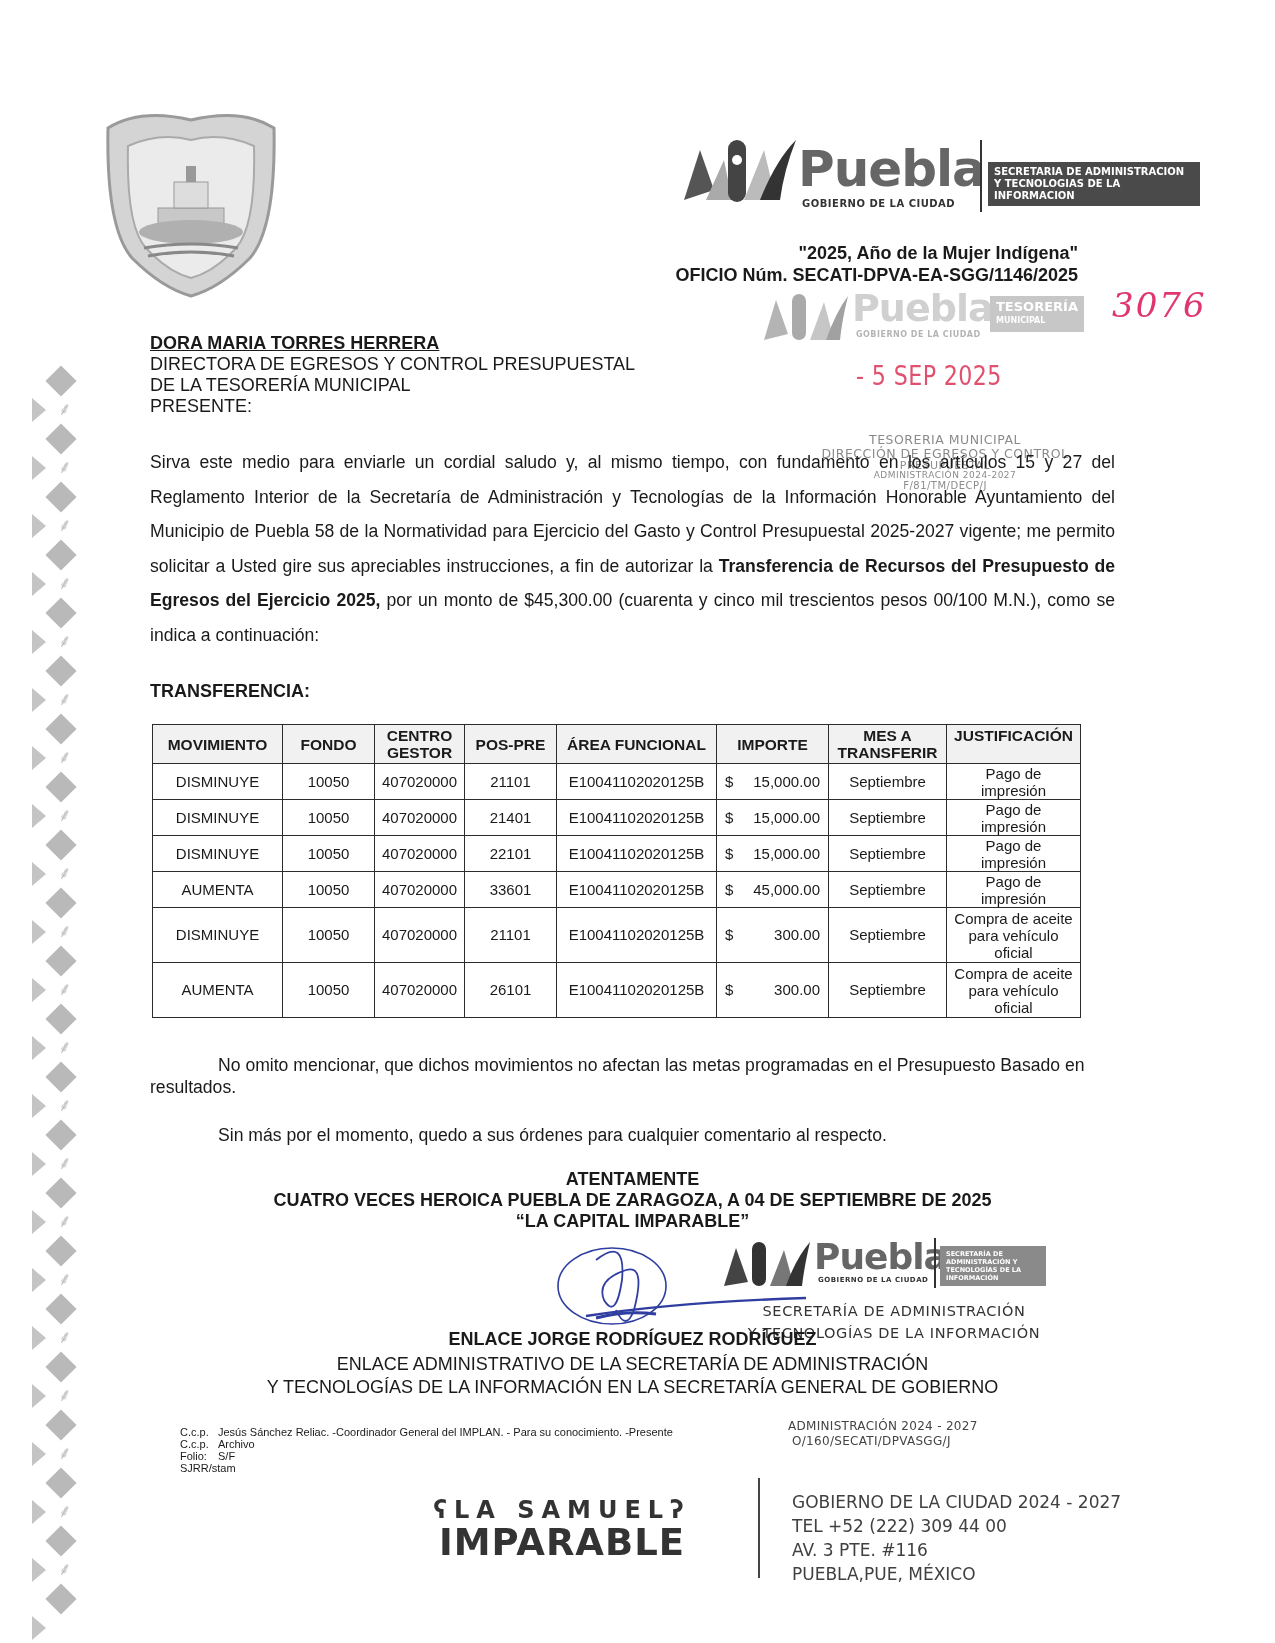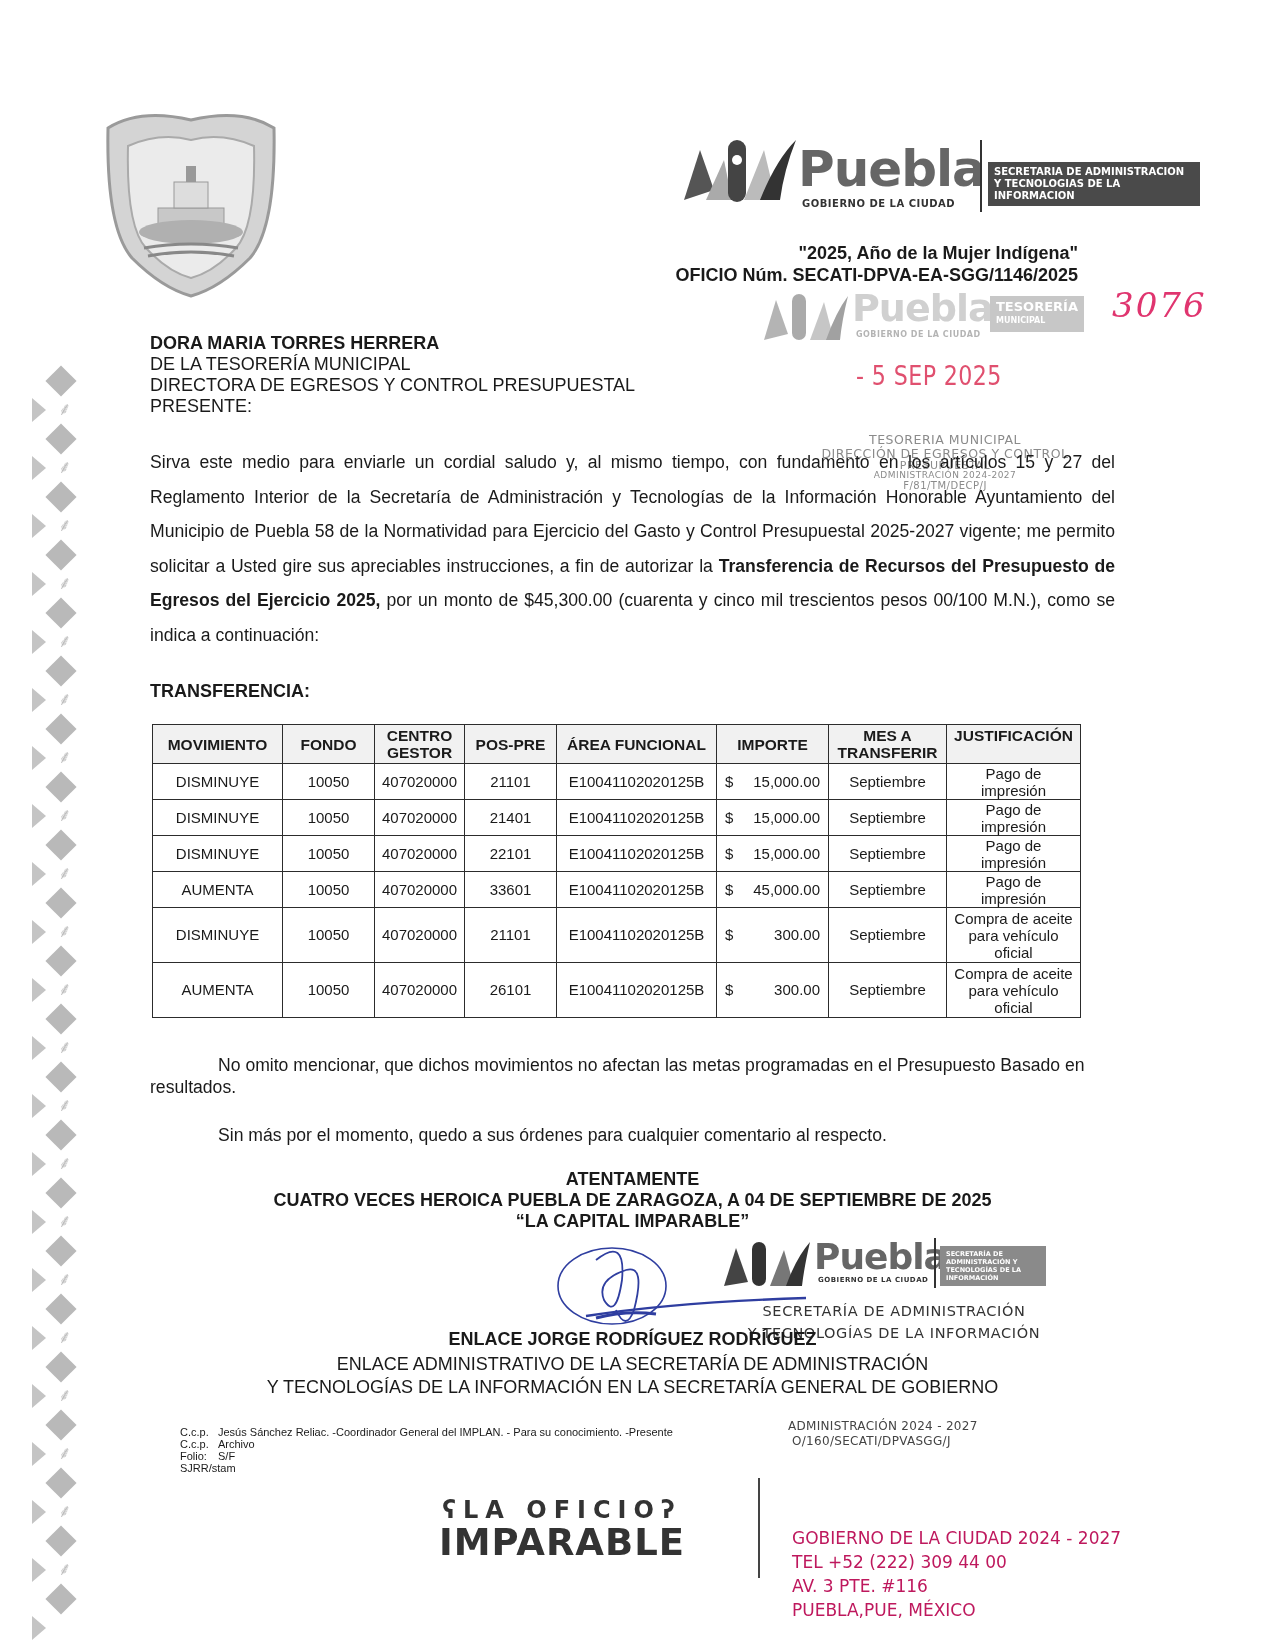--- a/index.html
+++ b/index.html
@@ -24,7 +24,7 @@
   .date-stamp { left:856px; top:360px; color:#e0506f; font-size:27px; font-family:"DejaVu Sans", sans-serif; letter-spacing:0.5px; transform:scaleX(0.82); transform-origin:left; }
   .tes-stamp { left:800px; top:433px; width:290px; text-align:center; color:#8b8b8b; font-family:"DejaVu Sans", sans-serif; font-size:12.5px; line-height:14px; letter-spacing:0.5px; }
   .recipient { left:150px; top:333px; font-size:18px; line-height:21px; }
-  .recipient .name { font-weight:bold; }
+  .recipient .name { font-weight:bold;text-decoration:underline; }
   .body-para { left:150px; top:445px; width:965px; font-size:17.6px; line-height:34.5px; text-align:justify; }
   .body-para b { font-weight:bold; }
   .section-title { left:150px; top:681px; font-weight:bold; font-size:18px; }

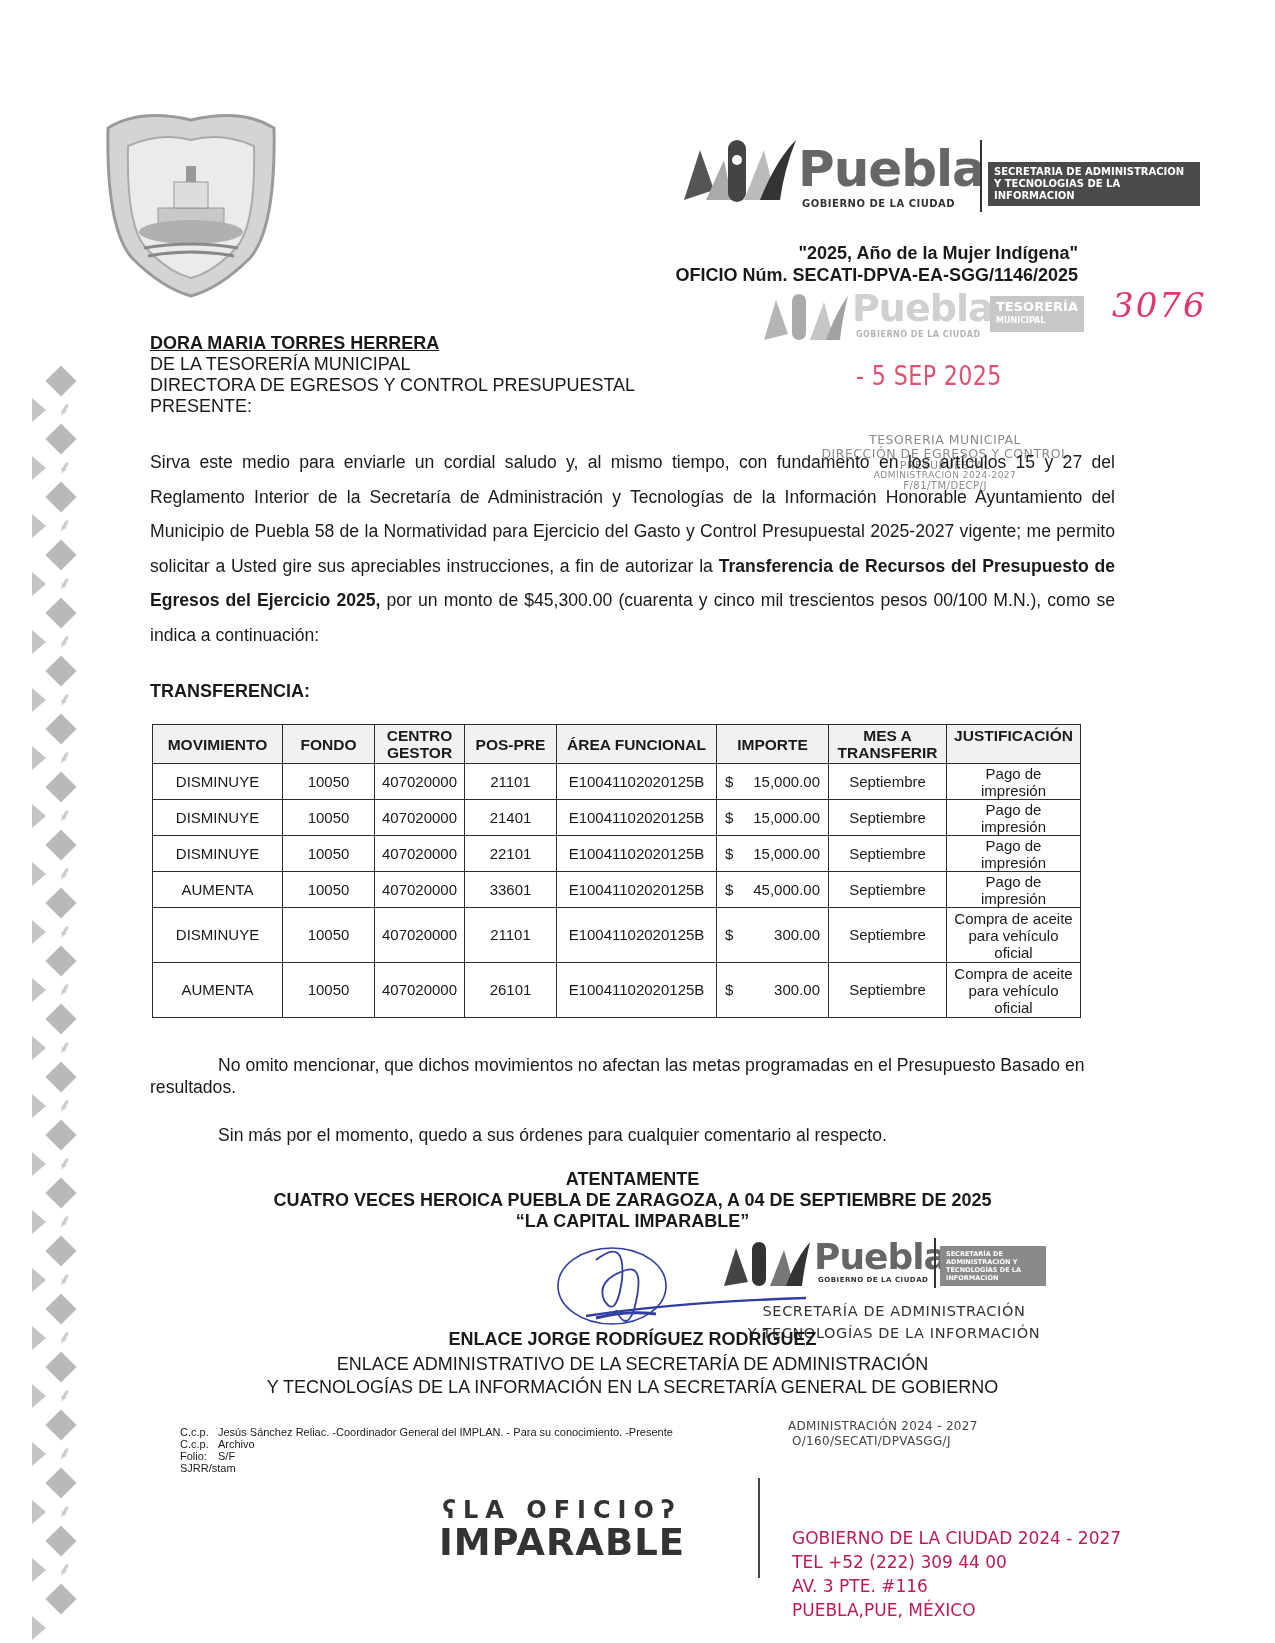--- a/index.html
+++ b/index.html
@@ -184,8 +184,8 @@
 
 <div class="abs recipient">
   <div class="name">DORA MARIA TORRES HERRERA</div>
+  <div>DIRECTORA DE EGRESOS Y CONTROL PRESUPUESTAL</div>
   <div>DE LA TESORERÍA MUNICIPAL</div>
-  <div>DIRECTORA DE EGRESOS Y CONTROL PRESUPUESTAL</div>
   <div>PRESENTE:</div>
 </div>
 

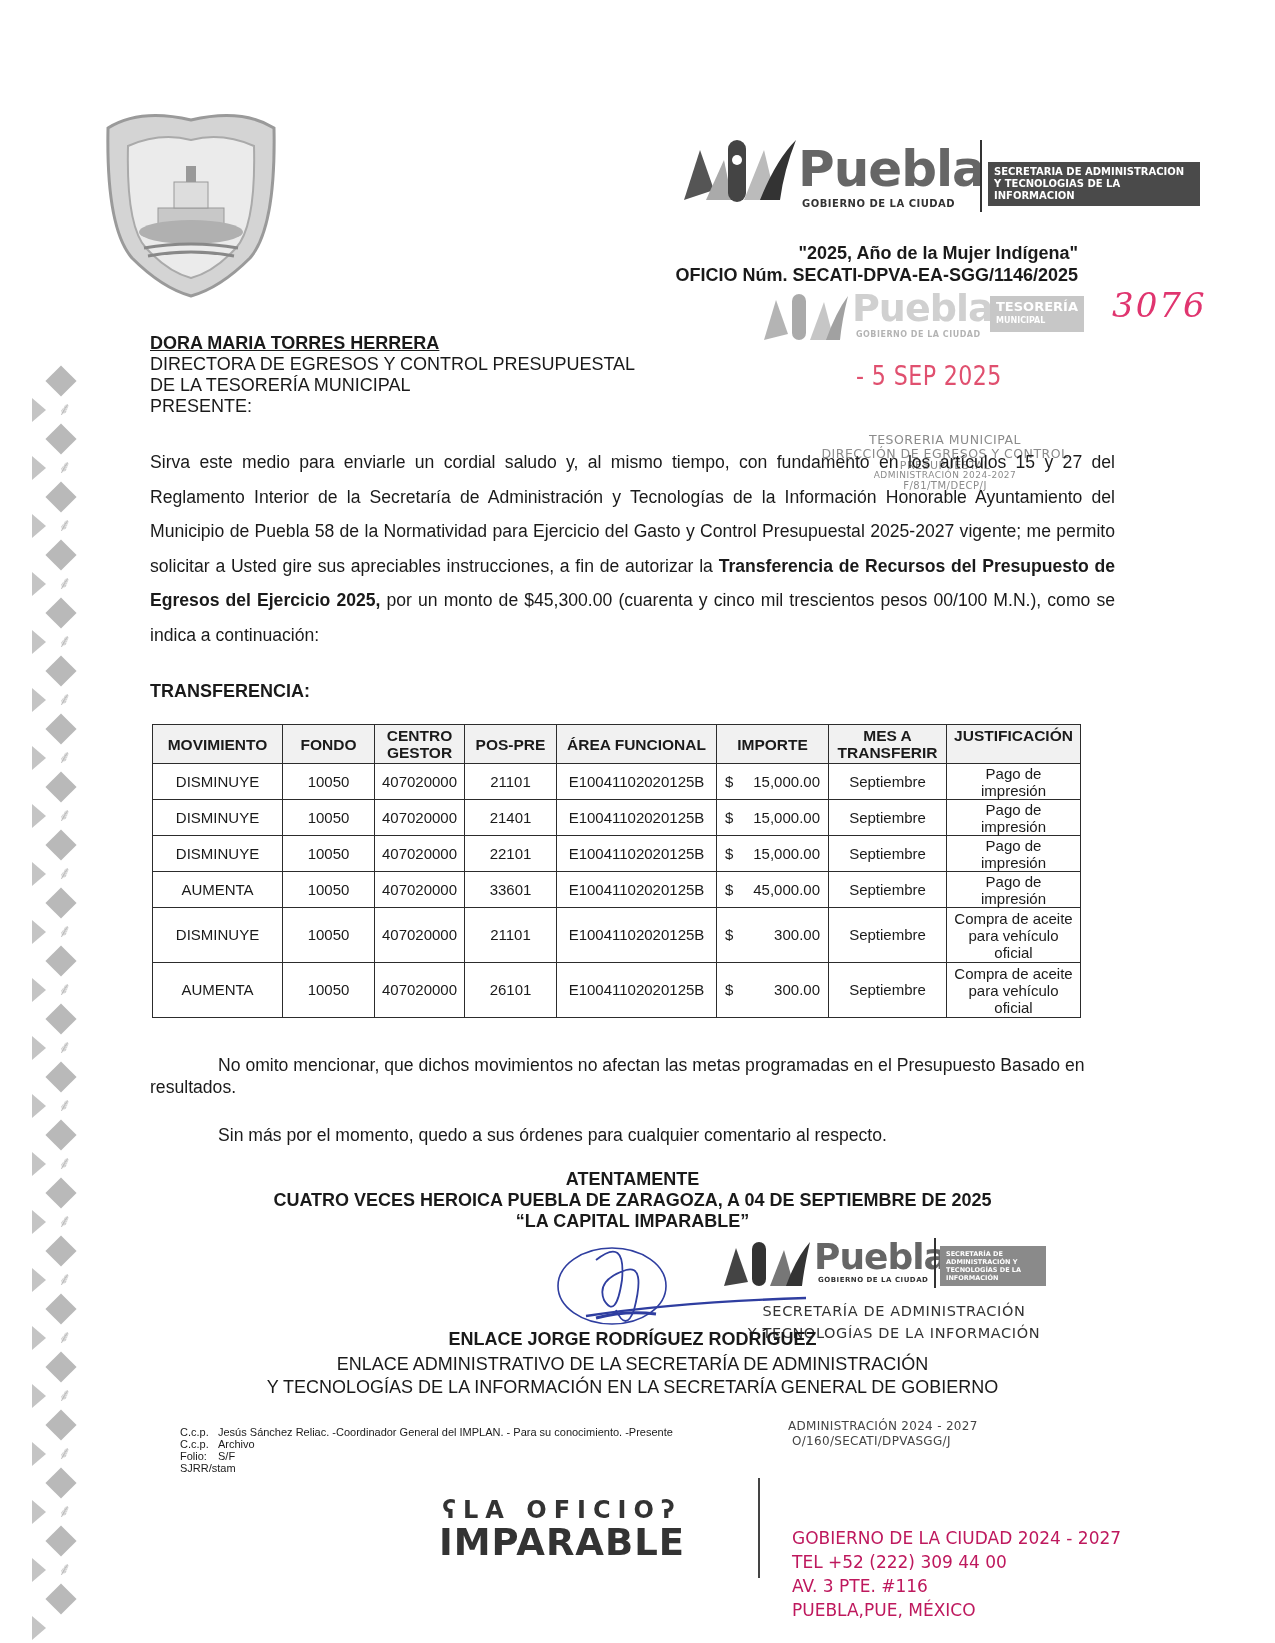--- a/index.html
+++ b/index.html
@@ -336,7 +336,7 @@
 </div>
 
 <div class="abs footer-brand">
-  <div class="l1"><span>ʕ</span><span>LA OFICIO</span><span>ʔ</span></div>
+  <div class="l1"><span>ʕ</span><span>LA SAMUEL</span><span>ʔ</span></div>
   <div class="l2">IMPARABLE</div>
 </div>
 <div class="abs footer-divider"></div>

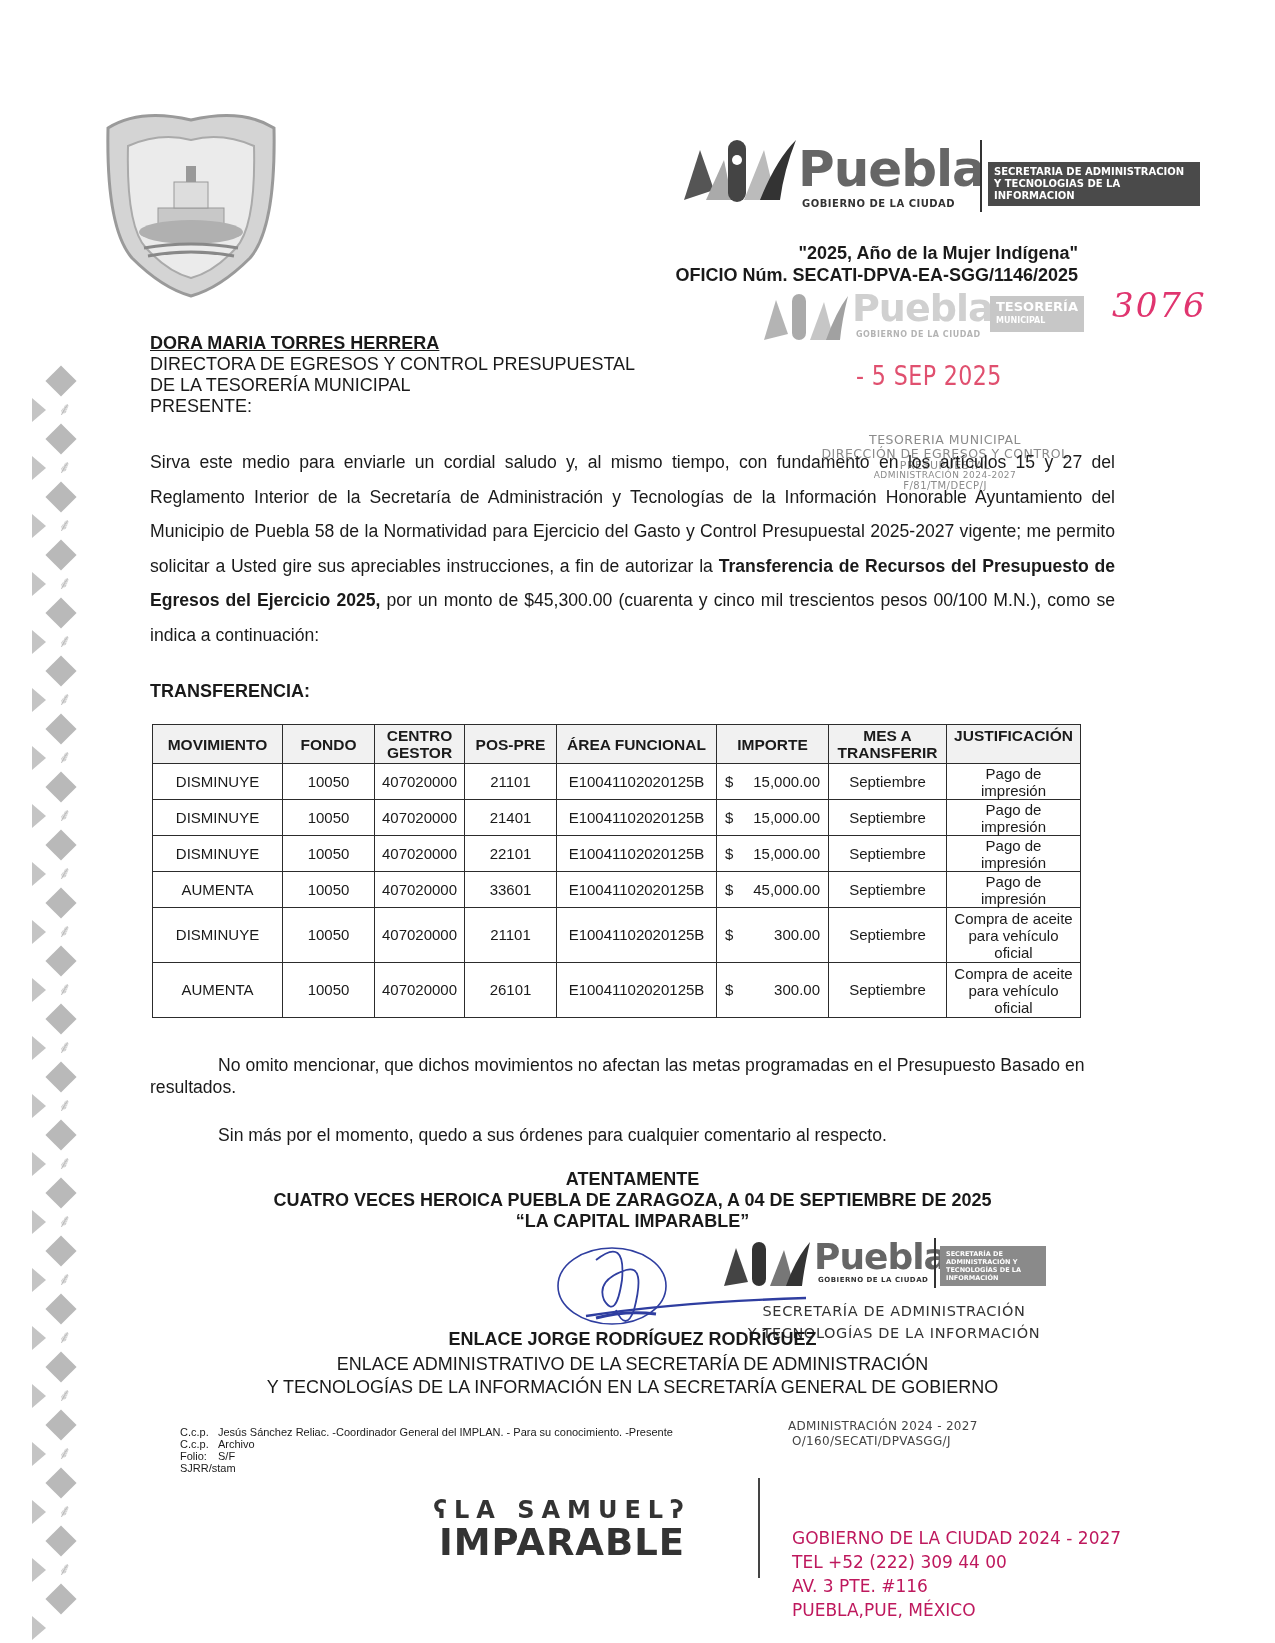--- a/index.html
+++ b/index.html
@@ -50,7 +50,7 @@
   .footer-brand .l1 { font-family:"DejaVu Sans", sans-serif; font-weight:bold; font-size:24px; letter-spacing:7px; color:#333; }
   .footer-brand .l2 { font-family:"DejaVu Sans", sans-serif; font-weight:bold; font-size:37px; letter-spacing:1px; color:#333; line-height:38px; }
   .footer-divider { left:758px; top:1478px; width:2px; height:100px; background:#444; }
-  .footer-contact { left:792px; top:1490px; font-family:"DejaVu Sans", sans-serif; font-size:17px; line-height:24px; color:#be185d;margin-top:36px; }
+  .footer-contact { left:792px; top:1490px; font-family:"DejaVu Sans", sans-serif; font-size:17px; line-height:24px; color:#404040; }
 </style>
 </head>
 <body>

